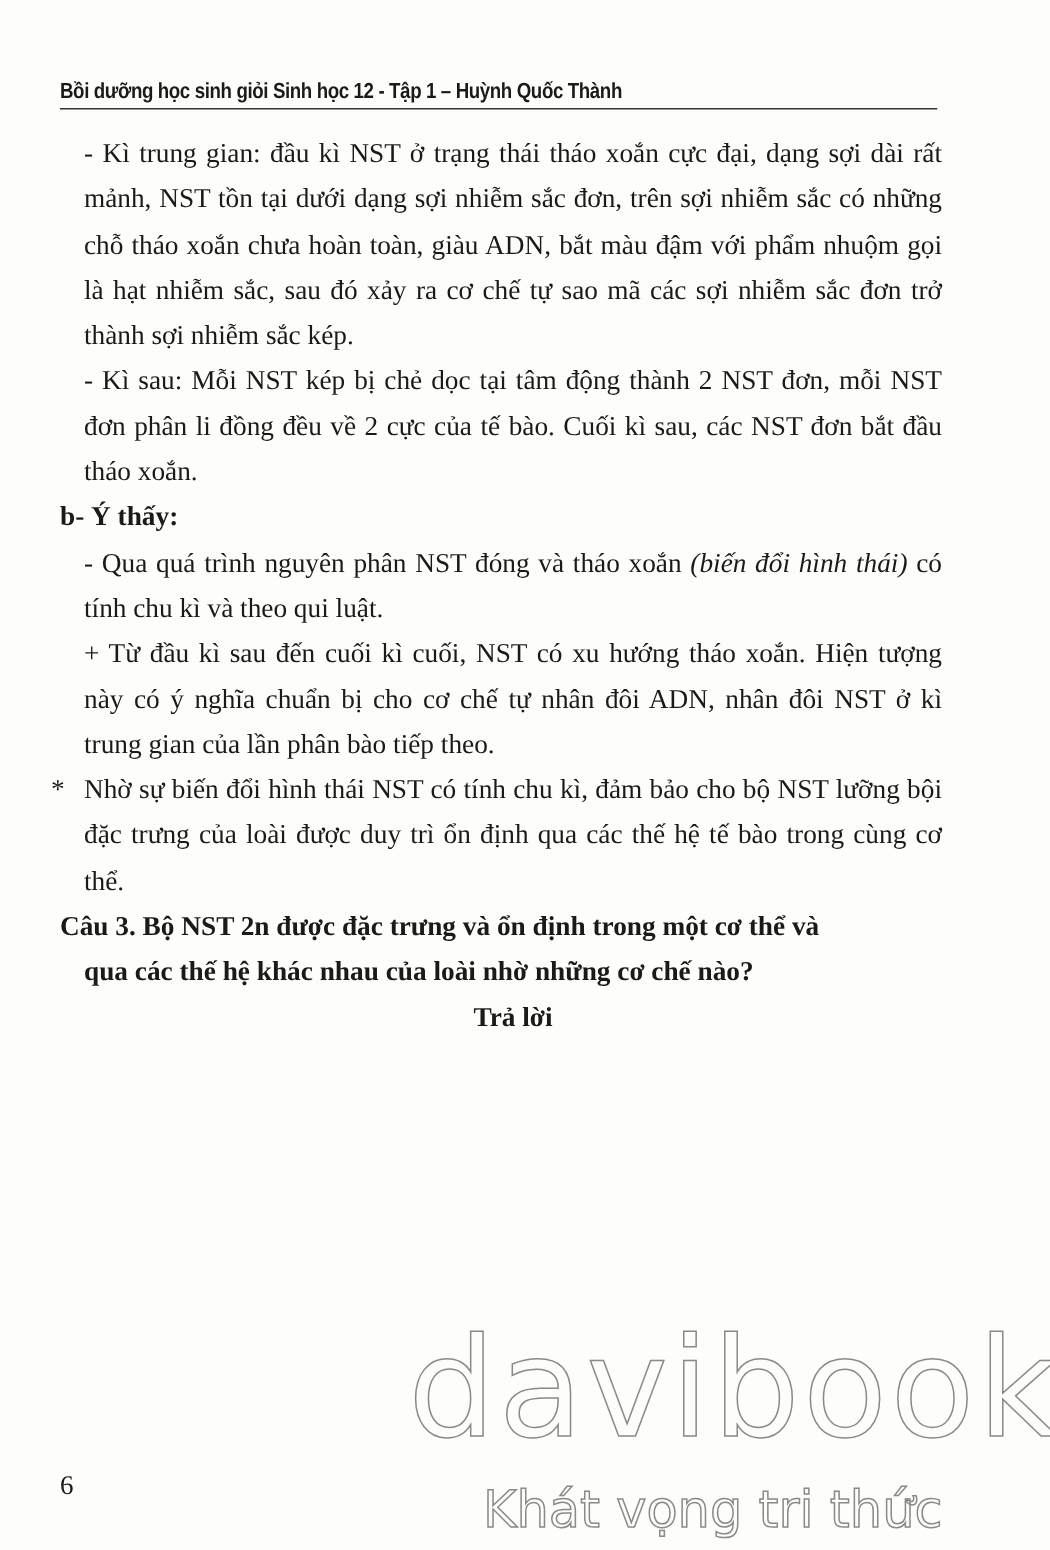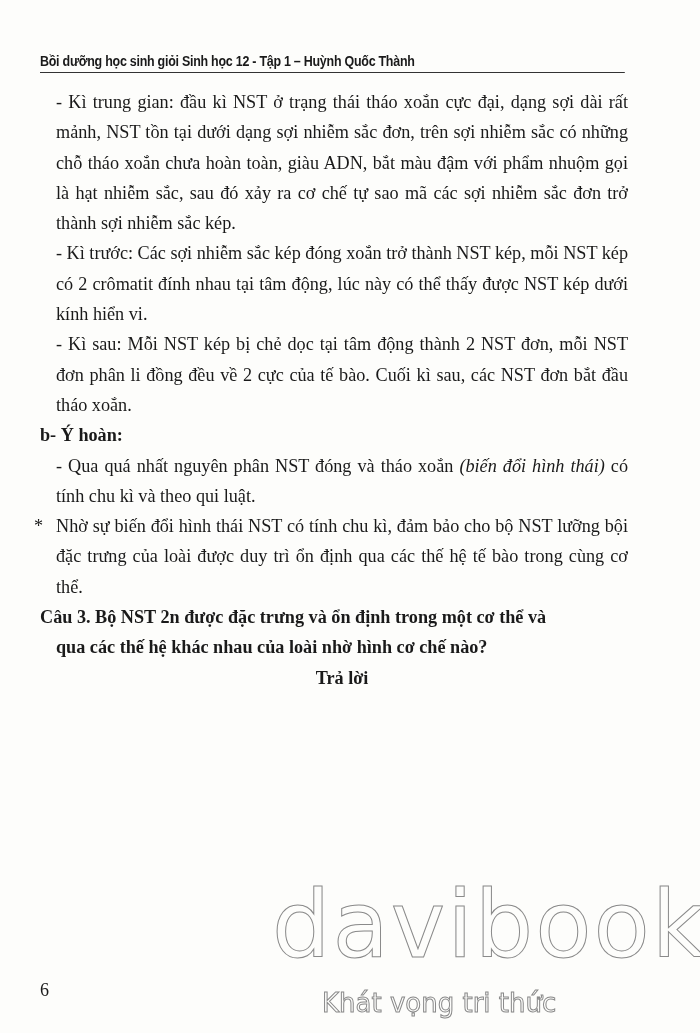--- a/index.html
+++ b/index.html
@@ -44,7 +44,6 @@
 
 <div class="content">
   <p class="p">- Kì trung gian: đầu kì NST ở trạng thái tháo xoắn cực đại, dạng sợi dài rất mảnh, NST tồn tại dưới dạng sợi nhiễm sắc đơn, trên sợi nhiễm sắc có những chỗ tháo xoắn chưa hoàn toàn, giàu ADN, bắt màu đậm với phẩm nhuộm gọi là hạt nhiễm sắc, sau đó xảy ra cơ chế tự sao mã các sợi nhiễm sắc đơn trở thành sợi nhiễm sắc kép.</p>
-  <p class="p">- Kì trước: Các sợi nhiễm sắc kép đóng xoắn trở thành NST kép, mỗi NST kép có 2 crômatit đính nhau tại tâm động, lúc này có thể thấy được NST kép dưới kính hiển vi.</p>
   <p class="p">- Kì sau: Mỗi NST kép bị chẻ dọc tại tâm động thành 2 NST đơn, mỗi NST đơn phân li đồng đều về 2 cực của tế bào. Cuối kì sau, các NST đơn bắt đầu tháo xoắn.</p>
 
   <p class="p head-b">b- Ý hoàn:</p>

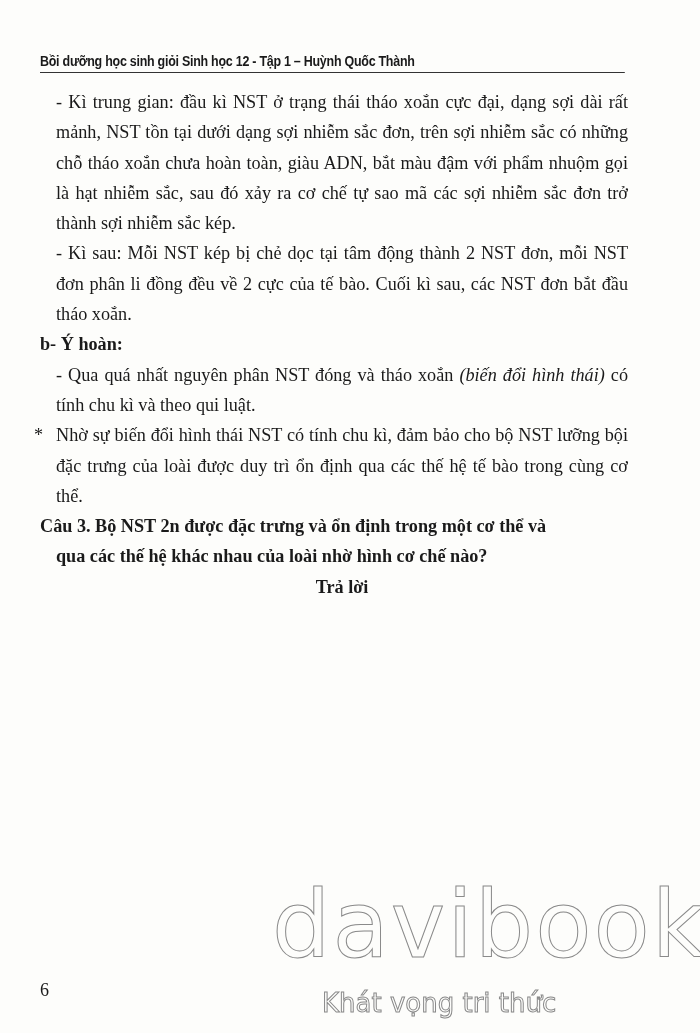--- a/index.html
+++ b/index.html
@@ -46,7 +46,7 @@
   <p class="p">- Kì trung gian: đầu kì NST ở trạng thái tháo xoắn cực đại, dạng sợi dài rất mảnh, NST tồn tại dưới dạng sợi nhiễm sắc đơn, trên sợi nhiễm sắc có những chỗ tháo xoắn chưa hoàn toàn, giàu ADN, bắt màu đậm với phẩm nhuộm gọi là hạt nhiễm sắc, sau đó xảy ra cơ chế tự sao mã các sợi nhiễm sắc đơn trở thành sợi nhiễm sắc kép.</p>
   <p class="p">- Kì sau: Mỗi NST kép bị chẻ dọc tại tâm động thành 2 NST đơn, mỗi NST đơn phân li đồng đều về 2 cực của tế bào. Cuối kì sau, các NST đơn bắt đầu tháo xoắn.</p>
 
-  <p class="p head-b">b- Ý hoàn:</p>
+  <p class="p head-b">b- Ý thấy:</p>
   <p class="p"><span>- Qua quá nhất nguyên phân NST đóng và tháo xoắn </span><i class="it">(biến đổi hình thái)</i><span> có tính chu kì và theo qui luật.</span></p>
   <p class="p star"><span class="mark">*</span><span>Nhờ sự biến đổi hình thái NST có tính chu kì, đảm bảo cho bộ NST lưỡng bội đặc trưng của loài được duy trì ổn định qua các thế hệ tế bào trong cùng cơ thể.</span></p>
 

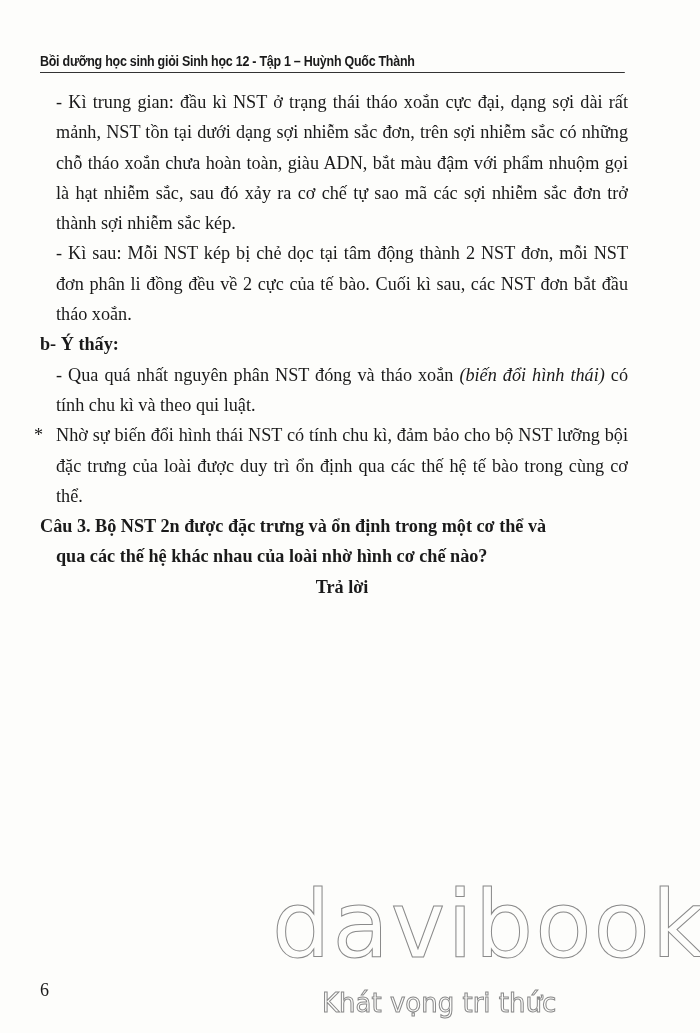--- a/index.html
+++ b/index.html
@@ -47,7 +47,7 @@
   <p class="p">- Kì sau: Mỗi NST kép bị chẻ dọc tại tâm động thành 2 NST đơn, mỗi NST đơn phân li đồng đều về 2 cực của tế bào. Cuối kì sau, các NST đơn bắt đầu tháo xoắn.</p>
 
   <p class="p head-b">b- Ý thấy:</p>
-  <p class="p"><span>- Qua quá nhất nguyên phân NST đóng và tháo xoắn </span><i class="it">(biến đổi hình thái)</i><span> có tính chu kì và theo qui luật.</span></p>
+  <p class="p"><span>- Qua quá trình nguyên phân NST đóng và tháo xoắn </span><i class="it">(biến đổi hình thái)</i><span> có tính chu kì và theo qui luật.</span></p>
   <p class="p star"><span class="mark">*</span><span>Nhờ sự biến đổi hình thái NST có tính chu kì, đảm bảo cho bộ NST lưỡng bội đặc trưng của loài được duy trì ổn định qua các thế hệ tế bào trong cùng cơ thể.</span></p>
 
   <p class="p q"><span>Câu 3. Bộ NST 2n được đặc trưng và ổn định trong một cơ thể và</span><span class="l2">qua các thế hệ khác nhau của loài nhờ hình cơ chế nào?</span></p>

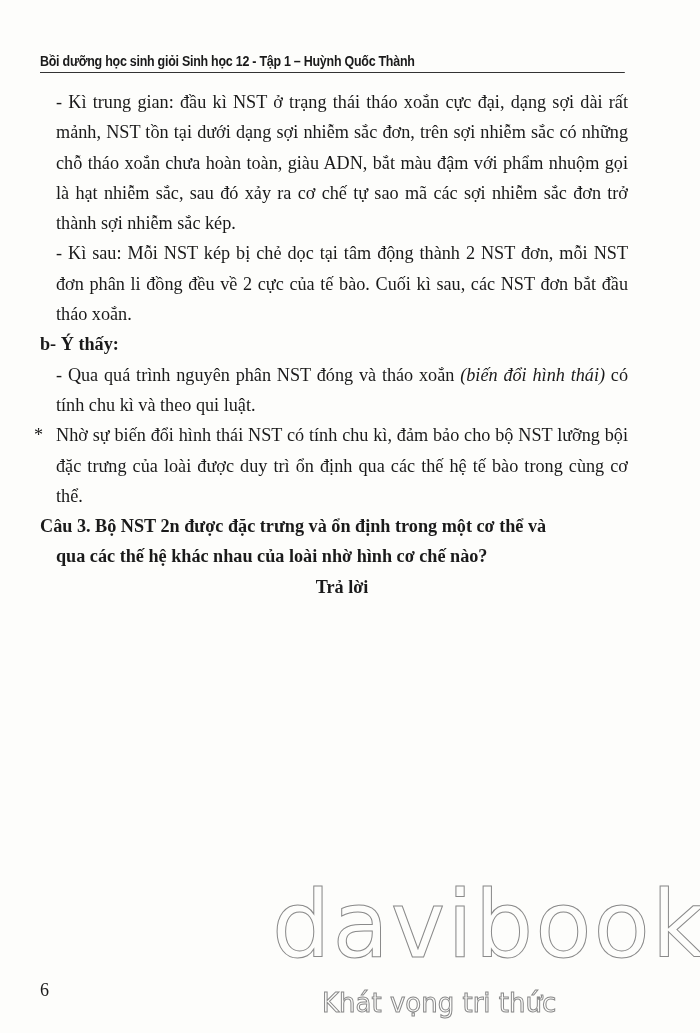--- a/index.html
+++ b/index.html
@@ -48,6 +48,7 @@
 
   <p class="p head-b">b- Ý thấy:</p>
   <p class="p"><span>- Qua quá trình nguyên phân NST đóng và tháo xoắn </span><i class="it">(biến đổi hình thái)</i><span> có tính chu kì và theo qui luật.</span></p>
+  <p class="p">+ Từ đầu kì sau đến cuối kì cuối, NST có xu hướng tháo xoắn. Hiện tượng này có ý nghĩa chuẩn bị cho cơ chế tự nhân đôi ADN, nhân đôi NST ở kì trung gian của lần phân bào tiếp theo.</p>
   <p class="p star"><span class="mark">*</span><span>Nhờ sự biến đổi hình thái NST có tính chu kì, đảm bảo cho bộ NST lưỡng bội đặc trưng của loài được duy trì ổn định qua các thế hệ tế bào trong cùng cơ thể.</span></p>
 
   <p class="p q"><span>Câu 3. Bộ NST 2n được đặc trưng và ổn định trong một cơ thể và</span><span class="l2">qua các thế hệ khác nhau của loài nhờ hình cơ chế nào?</span></p>

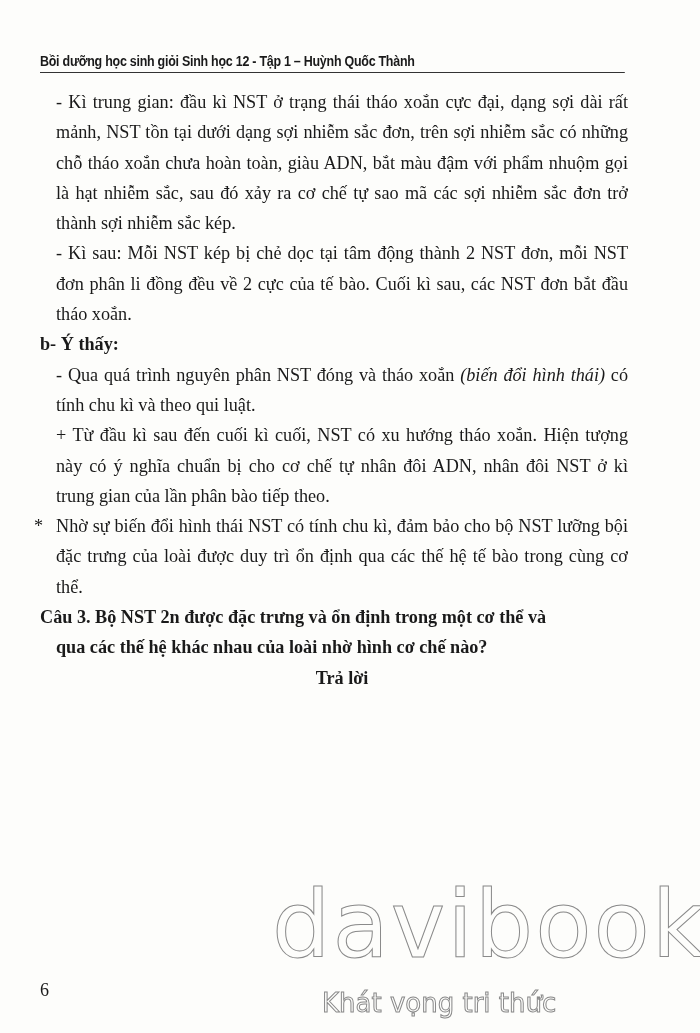--- a/index.html
+++ b/index.html
@@ -51,7 +51,7 @@
   <p class="p">+ Từ đầu kì sau đến cuối kì cuối, NST có xu hướng tháo xoắn. Hiện tượng này có ý nghĩa chuẩn bị cho cơ chế tự nhân đôi ADN, nhân đôi NST ở kì trung gian của lần phân bào tiếp theo.</p>
   <p class="p star"><span class="mark">*</span><span>Nhờ sự biến đổi hình thái NST có tính chu kì, đảm bảo cho bộ NST lưỡng bội đặc trưng của loài được duy trì ổn định qua các thế hệ tế bào trong cùng cơ thể.</span></p>
 
-  <p class="p q"><span>Câu 3. Bộ NST 2n được đặc trưng và ổn định trong một cơ thể và</span><span class="l2">qua các thế hệ khác nhau của loài nhờ hình cơ chế nào?</span></p>
+  <p class="p q"><span>Câu 3. Bộ NST 2n được đặc trưng và ổn định trong một cơ thể và</span><span class="l2">qua các thế hệ khác nhau của loài nhờ những cơ chế nào?</span></p>
   <p class="p answer">Trả lời</p>
 
 </div>

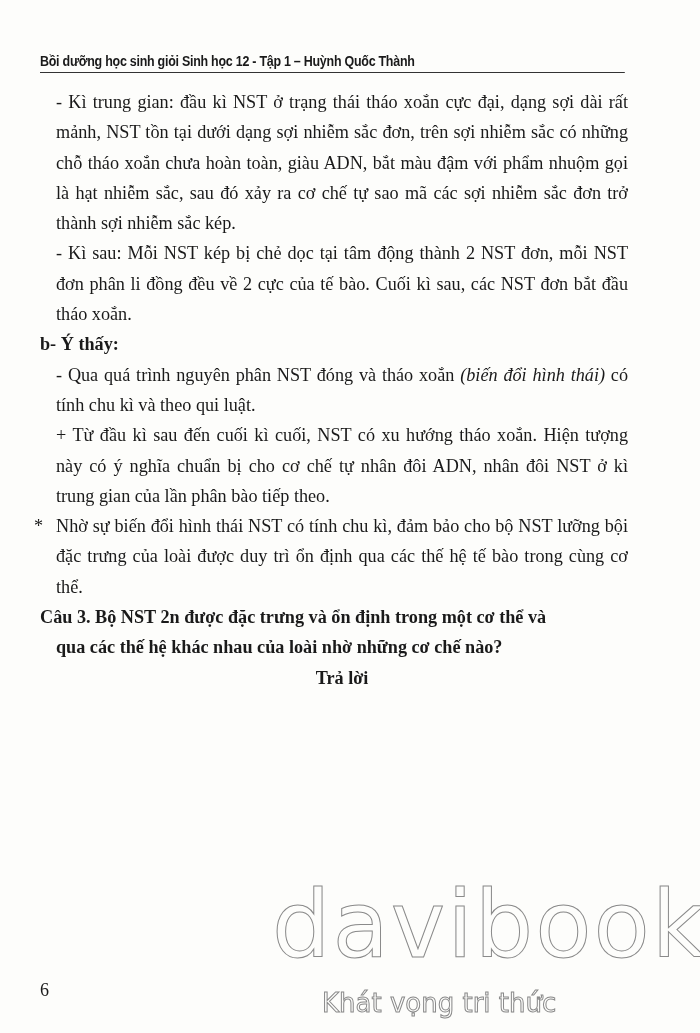--- a/index.html
+++ b/index.html
@@ -34,7 +34,7 @@
   }
   .wm2 {
     position: absolute; left: 322px; top: 990px; font-family: "DejaVu Sans", sans-serif;
-    font-size: 26px; color: transparent; -webkit-text-stroke: 1px #8a8a8a; line-height: 1;
+    font-size: 34px; color: transparent; -webkit-text-stroke: 1px #8a8a8a; line-height: 1;
   }
 </style>
 </head>

